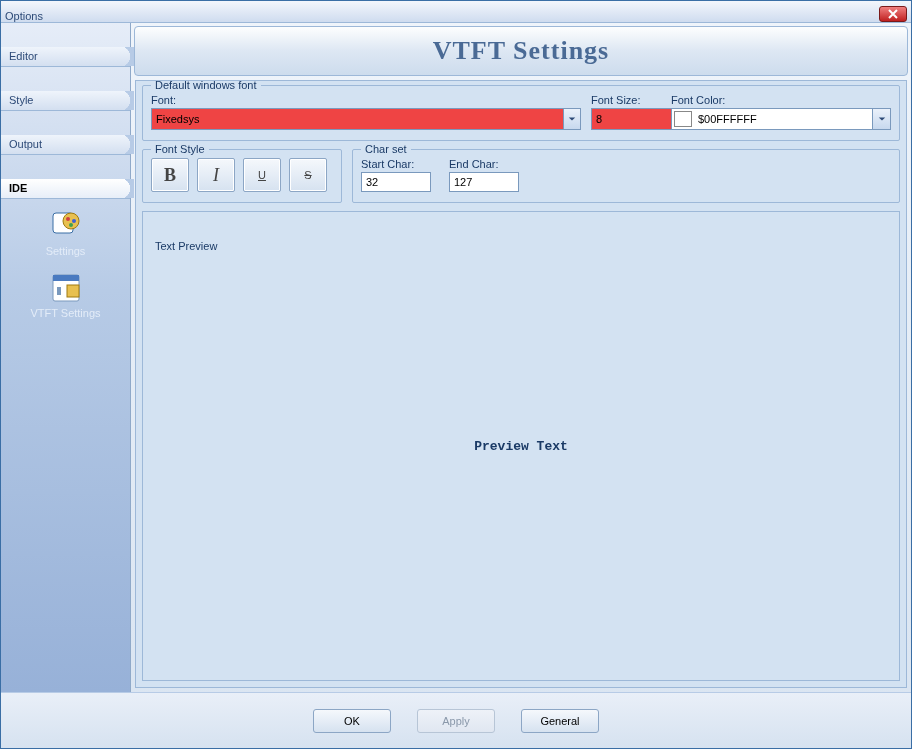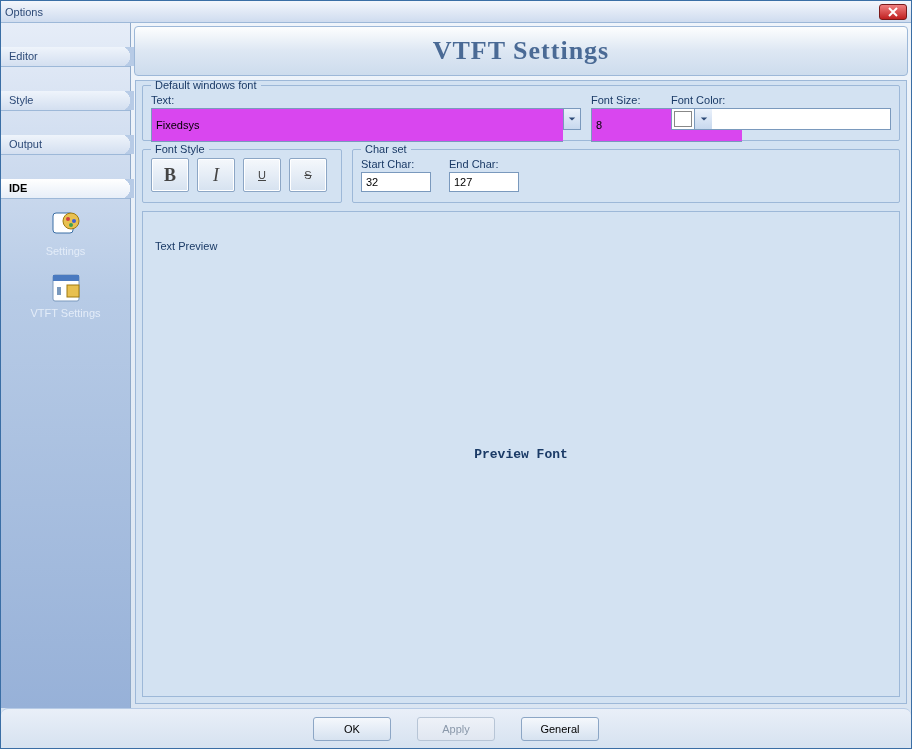--- a/index.html
+++ b/index.html
@@ -5,7 +5,7 @@
 * { box-sizing: border-box; margin: 0; padding: 0; font-family: Tahoma, sans-serif; font-size: 11px; }
 html, body { width: 912px; height: 749px; overflow: hidden; }
 .window { width: 912px; height: 749px; border: 1px solid #3a6ea5; background: linear-gradient(180deg,#f0f5fb 0%,#d9e4f1 100%); display: flex; flex-direction: column; }
-.titlebar { height: 22px; background: linear-gradient(180deg,#f3f6fc 0%,#cfdcef 100%); border-bottom: 1px solid #9db8d8; display: flex; align-items: center; padding: 0 4px; }
+.titlebar { height: 22px; background: linear-gradient(180deg,#f3f6fc 0%,#cfdcef 100%); border-bottom: 1px solid #9db8d8; display: flex; align-items: flex-end; padding: 0 4px; }
 .titlebar .title { flex: 1; color: #2d4a77; font-size: 11px; }
 .close-btn { width: 28px; height: 16px; background: linear-gradient(180deg,#f08080 0%,#c02020 100%); border: 1px solid #7a1a1a; border-radius: 3px; display: flex; align-items: center; justify-content: center; }
 .close-btn svg { width: 10px; height: 10px; fill: #fff; }

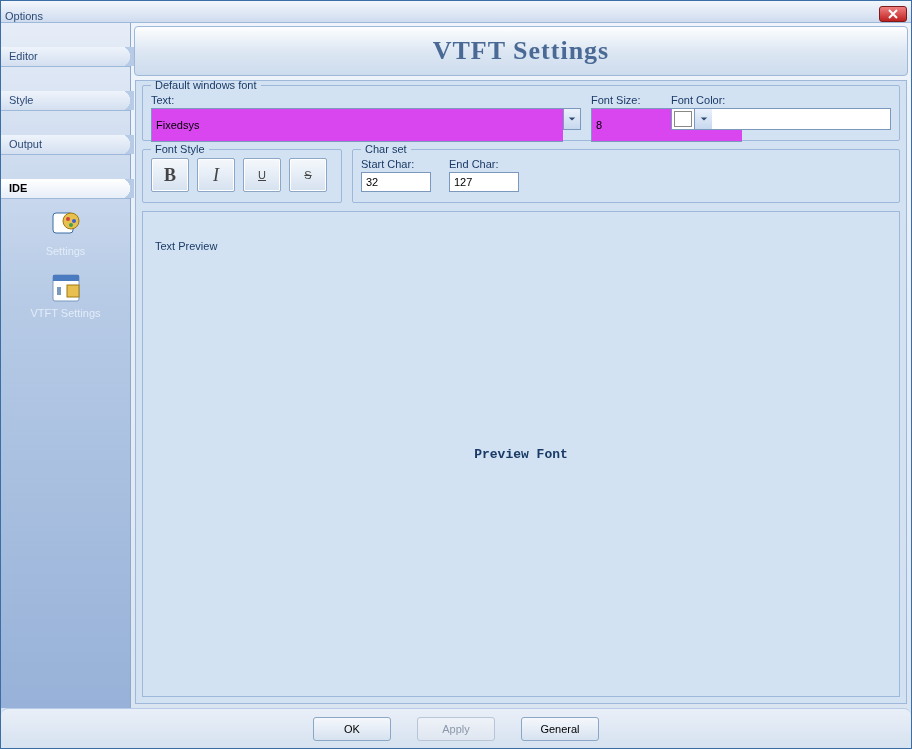--- a/index.html
+++ b/index.html
@@ -109,7 +109,7 @@
             <span class="legend">Default windows font</span>
             <div class="row">
               <div class="group flex1">
-                <label class="small">Text:</label>
+                <label class="small">Font:</label>
                 <div class="combo">
                   <input value="Fixedsys" style="">
                   <div class="arrow">

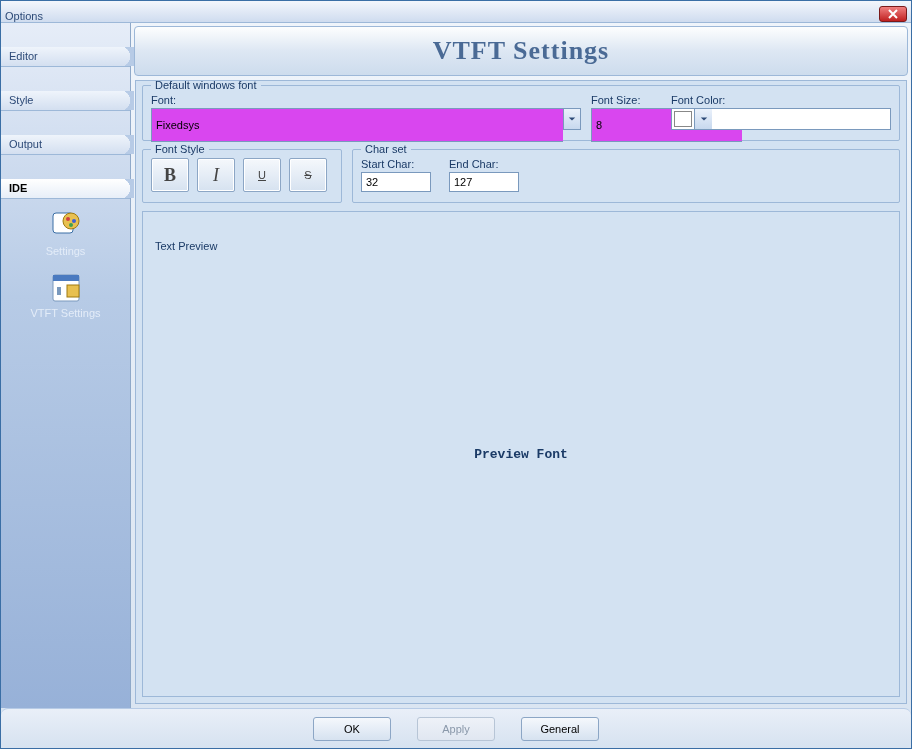--- a/index.html
+++ b/index.html
@@ -32,7 +32,7 @@
 .group.flex1 { flex: 1; }
 label.small { color: #1a3a66; font-size: 11px; }
 .combo { height: 22px; display: flex; align-items: stretch; }
-.combo input { flex: 1; border: 1px solid #7a99bd; border-right: none; padding: 16px 4px; background: #d946ef; }
+.combo input { flex: 1; border: 1px solid #7a99bd; border-right: none; padding: 4px 4px; background: #ef4444; }
 .combo .arrow { width: 18px; border: 1px solid #7a99bd; background: linear-gradient(180deg,#eaf1fb 0%,#c7d8ee 100%); display:flex; align-items:center; justify-content:center; }
 .arrow svg { width: 8px; height: 8px; fill: #2d4a77; }
 .color-combo { height: 22px; display: flex; align-items: stretch; border: 1px solid #7a99bd; background:#fff; }

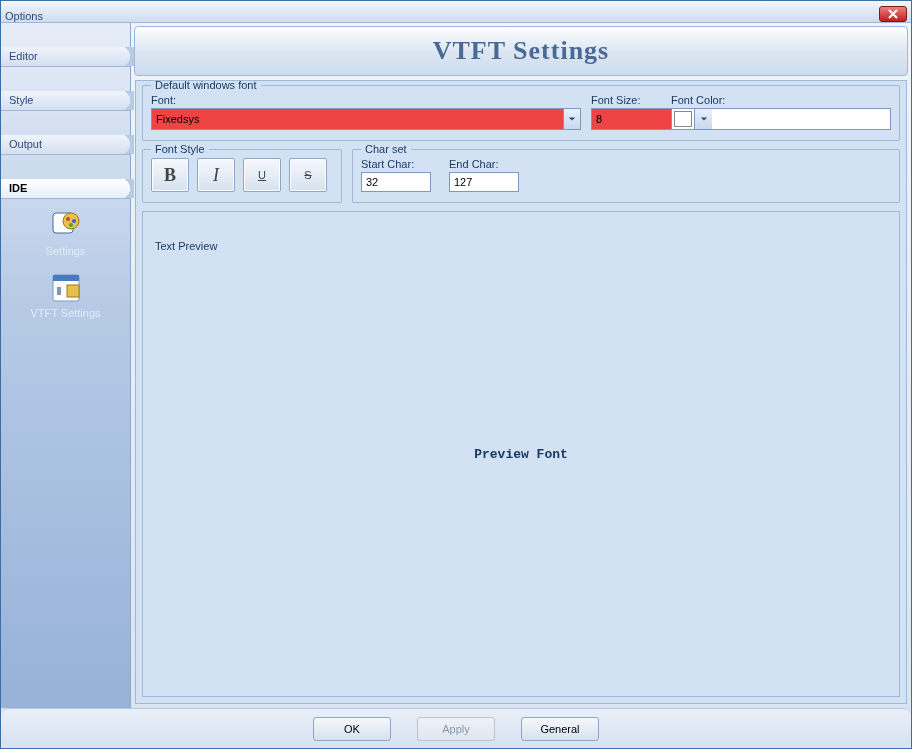--- a/index.html
+++ b/index.html
@@ -134,6 +134,7 @@
                 <label class="small">Font Color:</label>
                 <div class="color-combo">
                   <div class="swatch"></div>
+                  <input value="$00FFFFFF" style="">
                   <div class="arrow">
                       <svg viewBox="0 0 10 10">
                         <path d="M1 3 L5 7 L9 3 Z"></path>

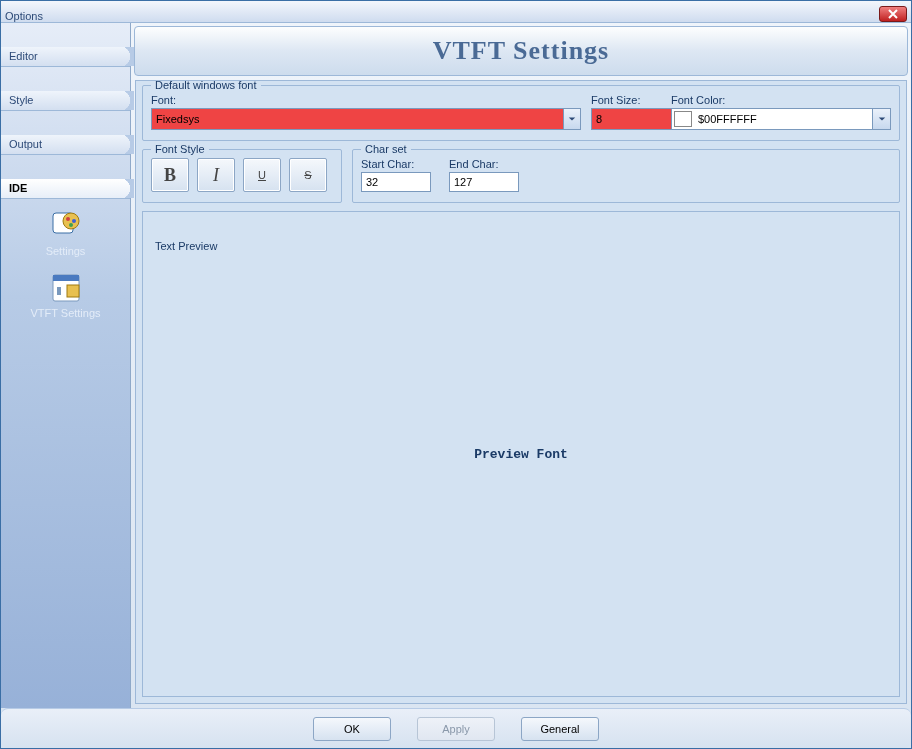--- a/index.html
+++ b/index.html
@@ -176,7 +176,7 @@
 
           <div class="preview-box">
             <span class="legend">Text Preview</span>
-            <span class="preview-text">Preview Font</span>
+            <span class="preview-text">Preview Text</span>
           </div>
         </div>
       </div>

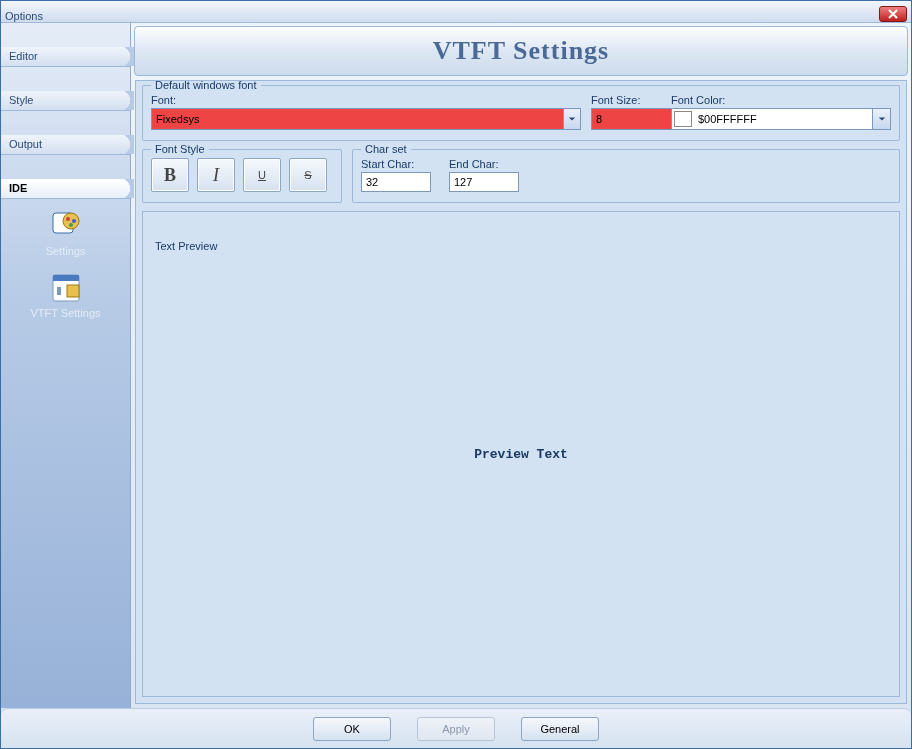--- a/index.html
+++ b/index.html
@@ -51,7 +51,7 @@
 .preview-box { flex: 1; border: 1px solid #9db8d8; position: relative; display: flex; align-items: center; justify-content: center; min-height: 200px; }
 .preview-box .legend { position: absolute; top: -7px; left: 8px; background: #d3e2f2; padding: 0 4px; color: #1a3a66; margin-top: 35px; }
 .preview-text { font-family: 'Courier New', monospace; font-size: 13px; font-weight: bold; color: #1a3a66; }
-.footer { height: 40px; display: flex; align-items: center; justify-content: center; gap: 26px; border-top: 1px solid #b7cbe6; background: linear-gradient(180deg,#e9eff8 0%,#d6e2f0 100%); border-radius: 7px; }
+.footer { height: 56px; display: flex; align-items: center; justify-content: center; gap: 26px; border-top: 1px solid #b7cbe6; background: linear-gradient(180deg,#e9eff8 0%,#d6e2f0 100%); }
 .btn { width: 78px; height: 24px; border: 1px solid #8ca6c5; background: linear-gradient(180deg,#f5f8fc 0%,#d6e2f0 100%); border-radius: 3px; color: #000; display:flex; align-items:center; justify-content:center; }
 .btn.disabled { color: #8a98aa; border-color: #b7c5d6; background: linear-gradient(180deg,#eef2f8 0%,#e0e7f1 100%); }
 </style>

